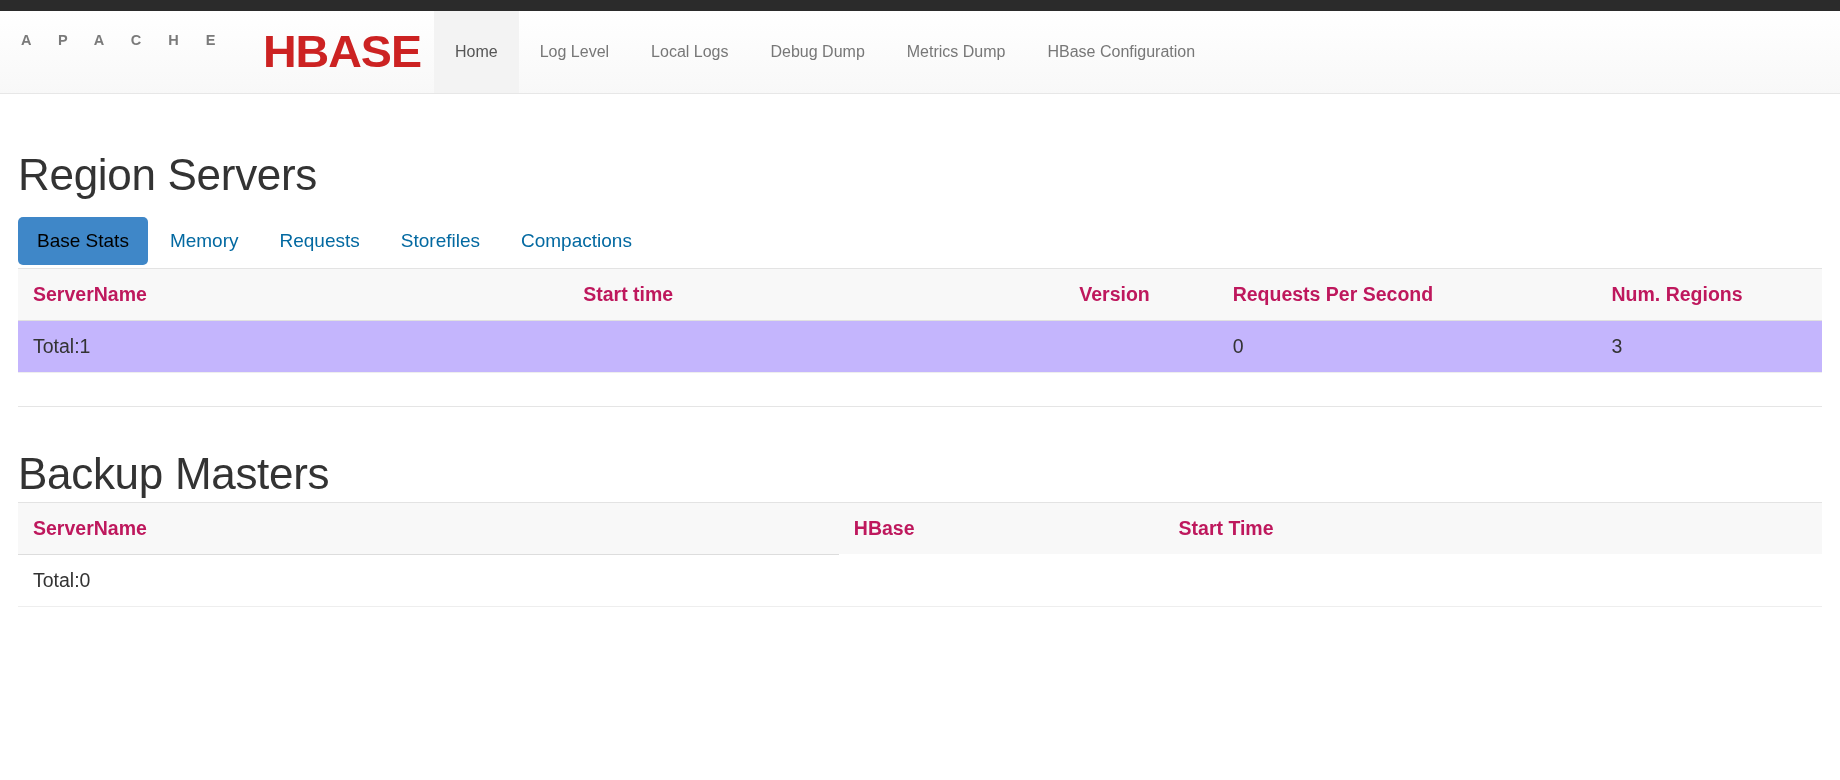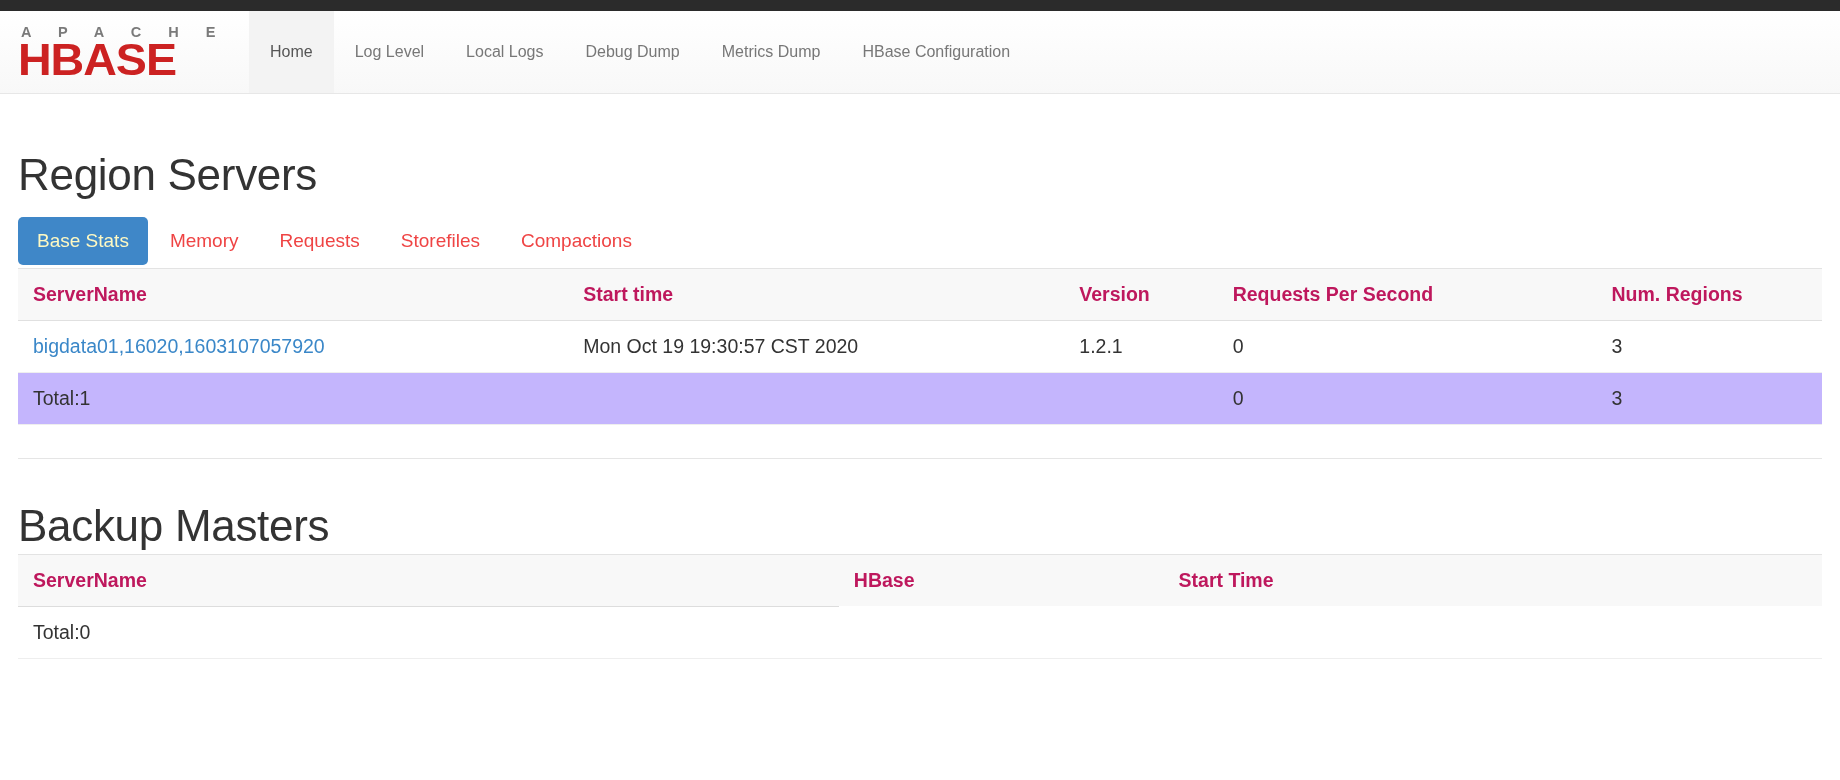--- a/index.html
+++ b/index.html
@@ -41,9 +41,10 @@
   }
   .logo-wrap {
     display: flex;
-    flex-direction: column;
+    flex-direction: row;
     justify-content: center;
     line-height: 1;
+    gap: 36px;
   }
   .logo-apache {
     font-family: "Liberation Sans", sans-serif;

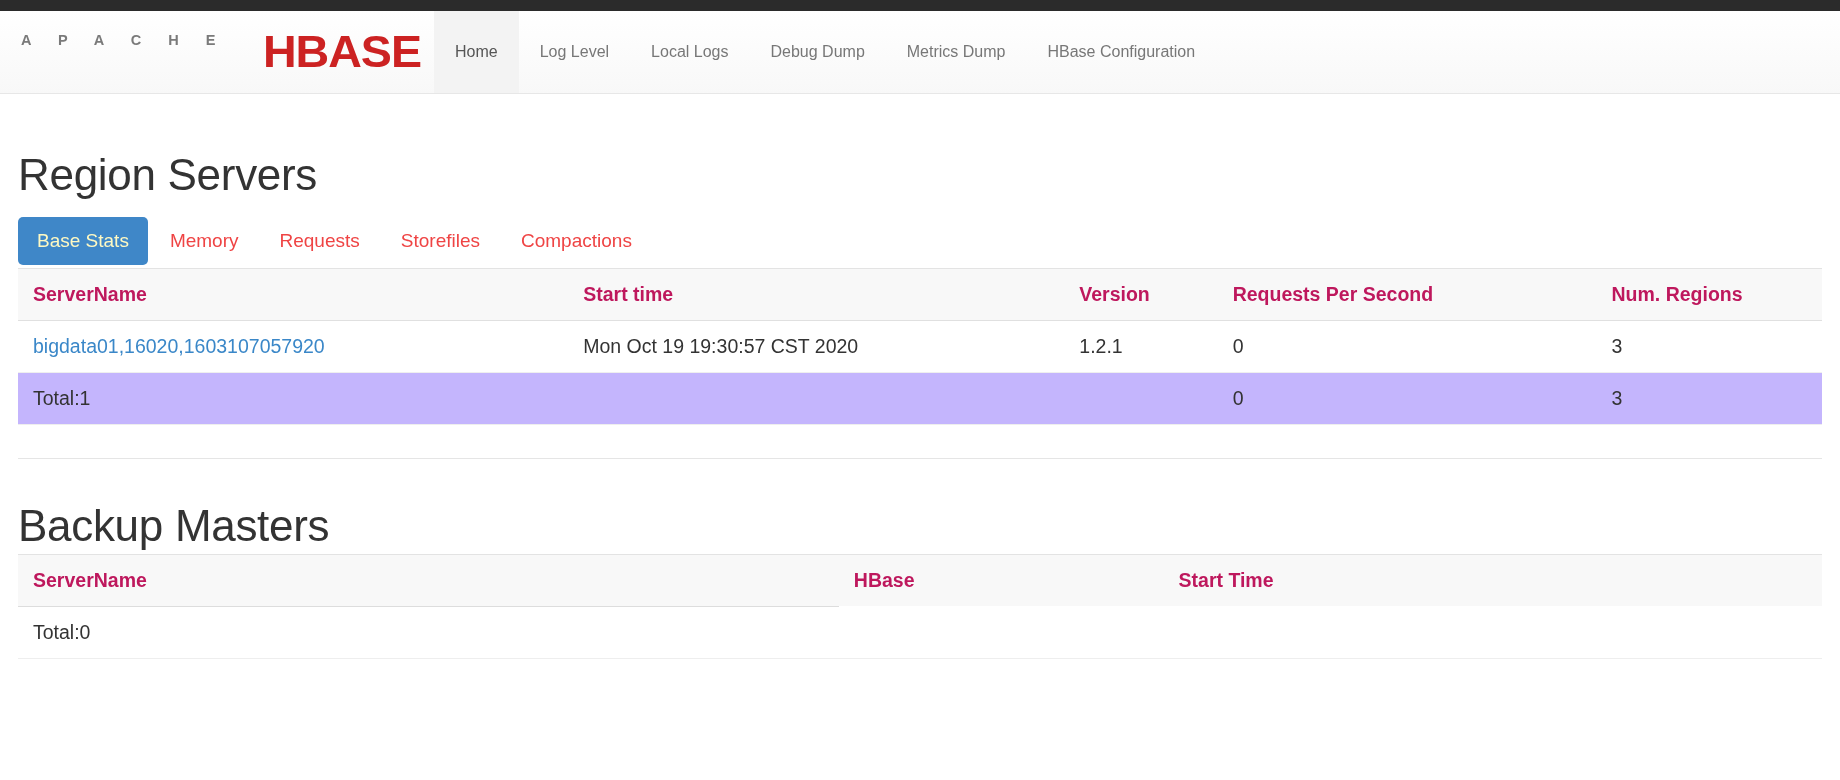--- a/index.html
+++ b/index.html
@@ -130,7 +130,7 @@
   }
   .tab-item.active > .tab-link {
     background: #3f87c8;
-    color: #fef9c3;
+    color: #000000;
     border-radius: 5px;
   }
 

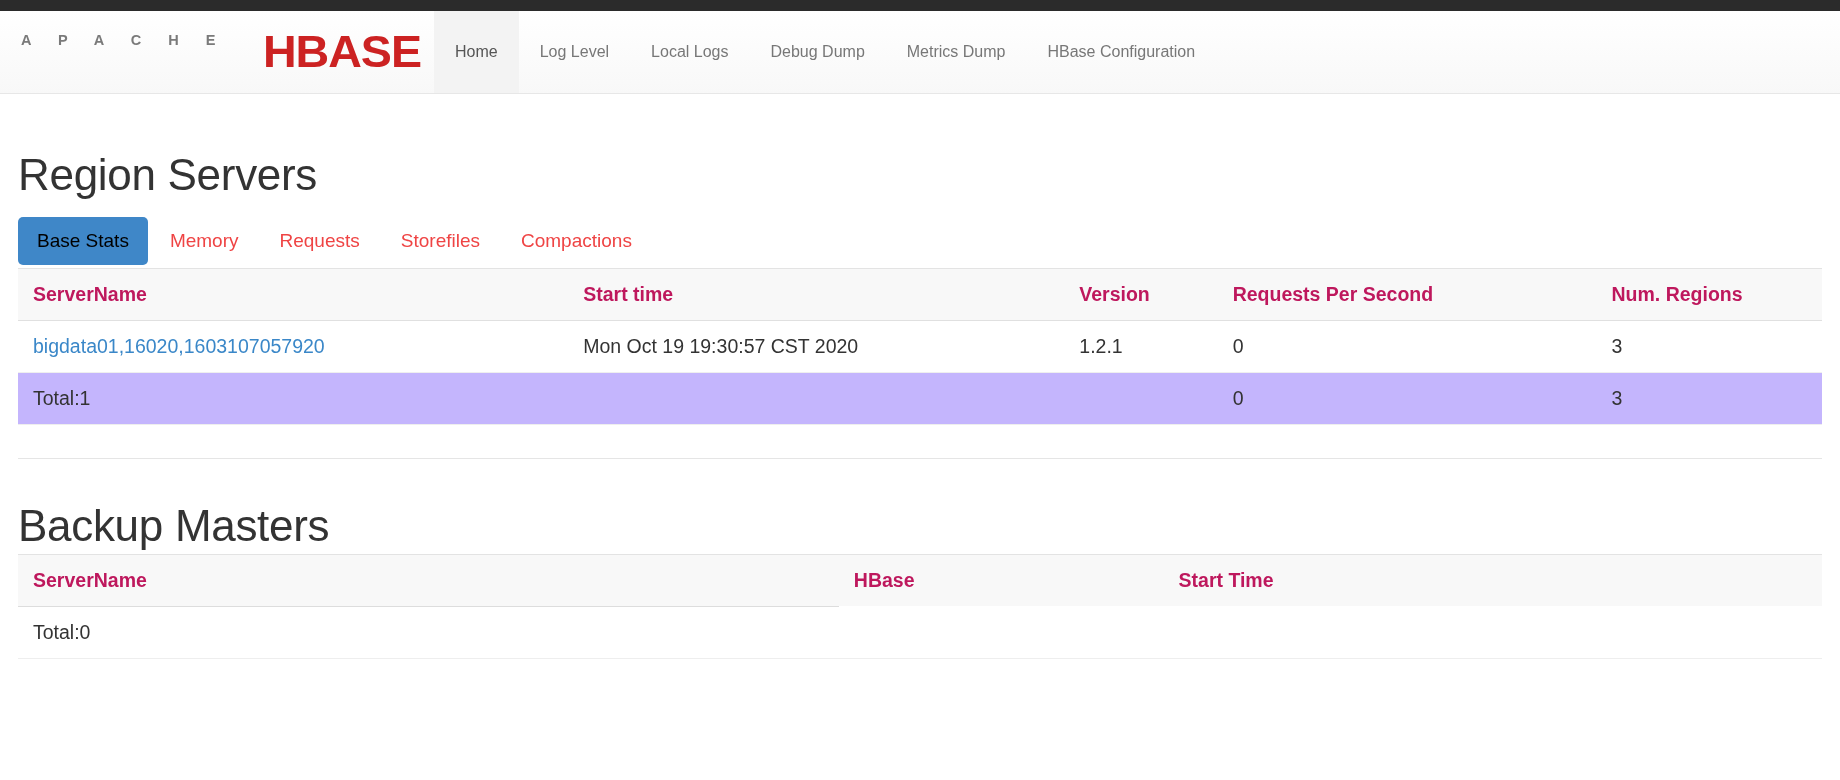--- a/index.html
+++ b/index.html
@@ -123,7 +123,7 @@
     display: block;
     padding: 12px 19px;
     font-size: 19px;
-    color: #ef4444;
+    color: #0369a1;
     text-decoration: none;
     border-radius: 5px 5px 0 0;
     line-height: 1.25;

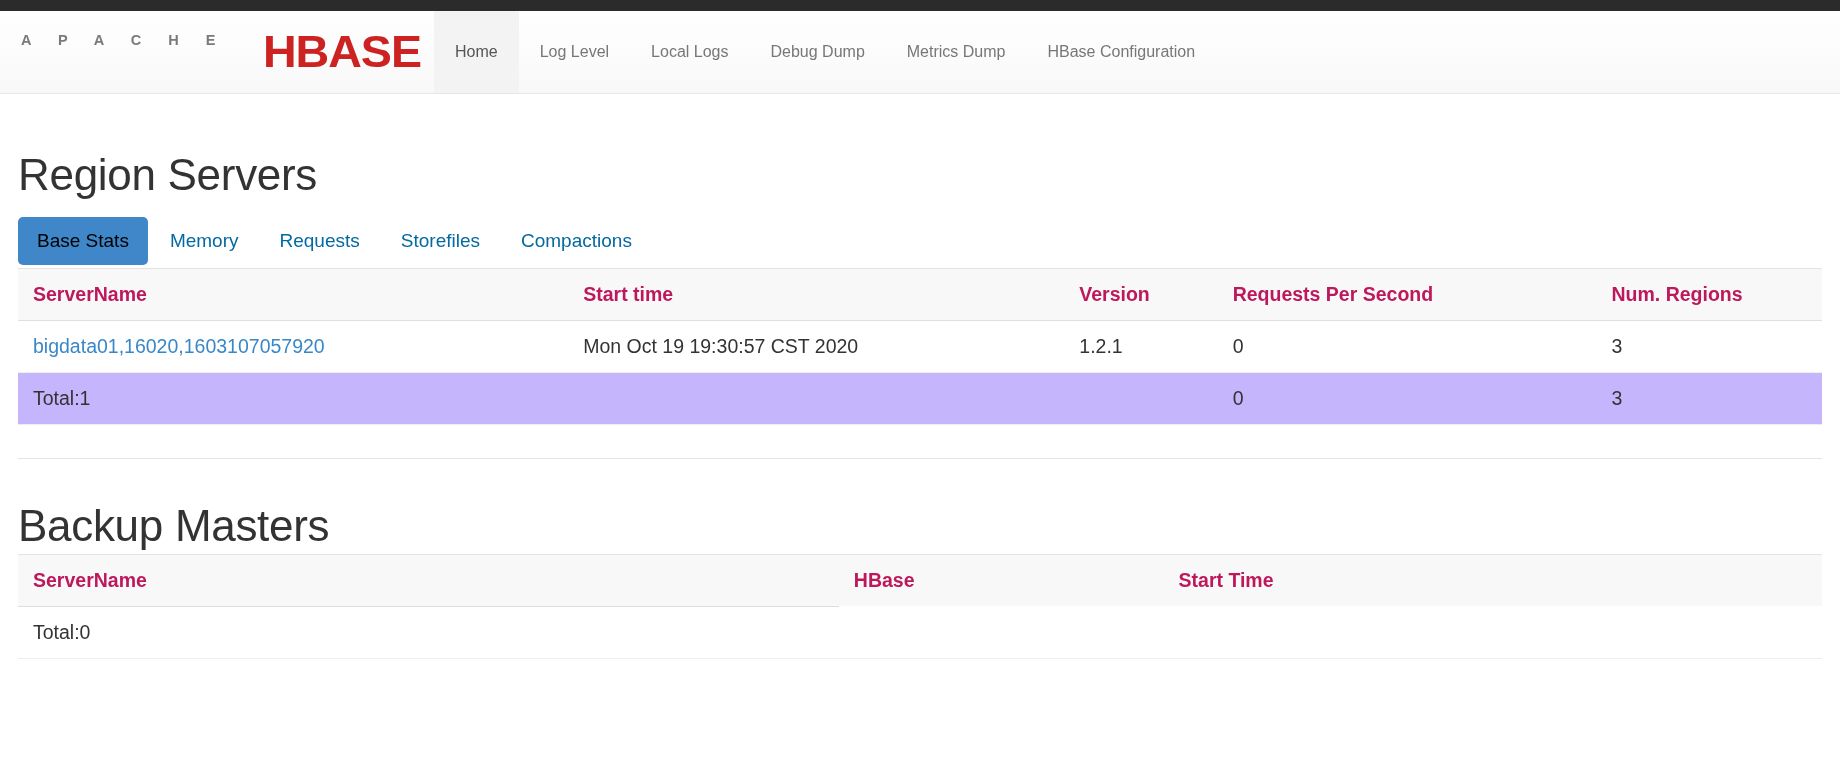--- a/index.html
+++ b/index.html
@@ -270,15 +270,6 @@
       </tr>
     </thead>
     <tbody>
-      <tr>
-        <td class="rs-col-name">
-          <a class="cell-link" href="#">bigdata01,16020,1603107057920</a>
-        </td>
-        <td class="rs-col-start">Mon Oct 19 19:30:57 CST 2020</td>
-        <td class="rs-col-version">1.2.1</td>
-        <td class="rs-col-rps">0</td>
-        <td class="rs-col-regions">3</td>
-      </tr>
       <tr class="striped total-row">
         <td class="rs-col-name">Total:1</td>
         <td class="rs-col-start"></td>

